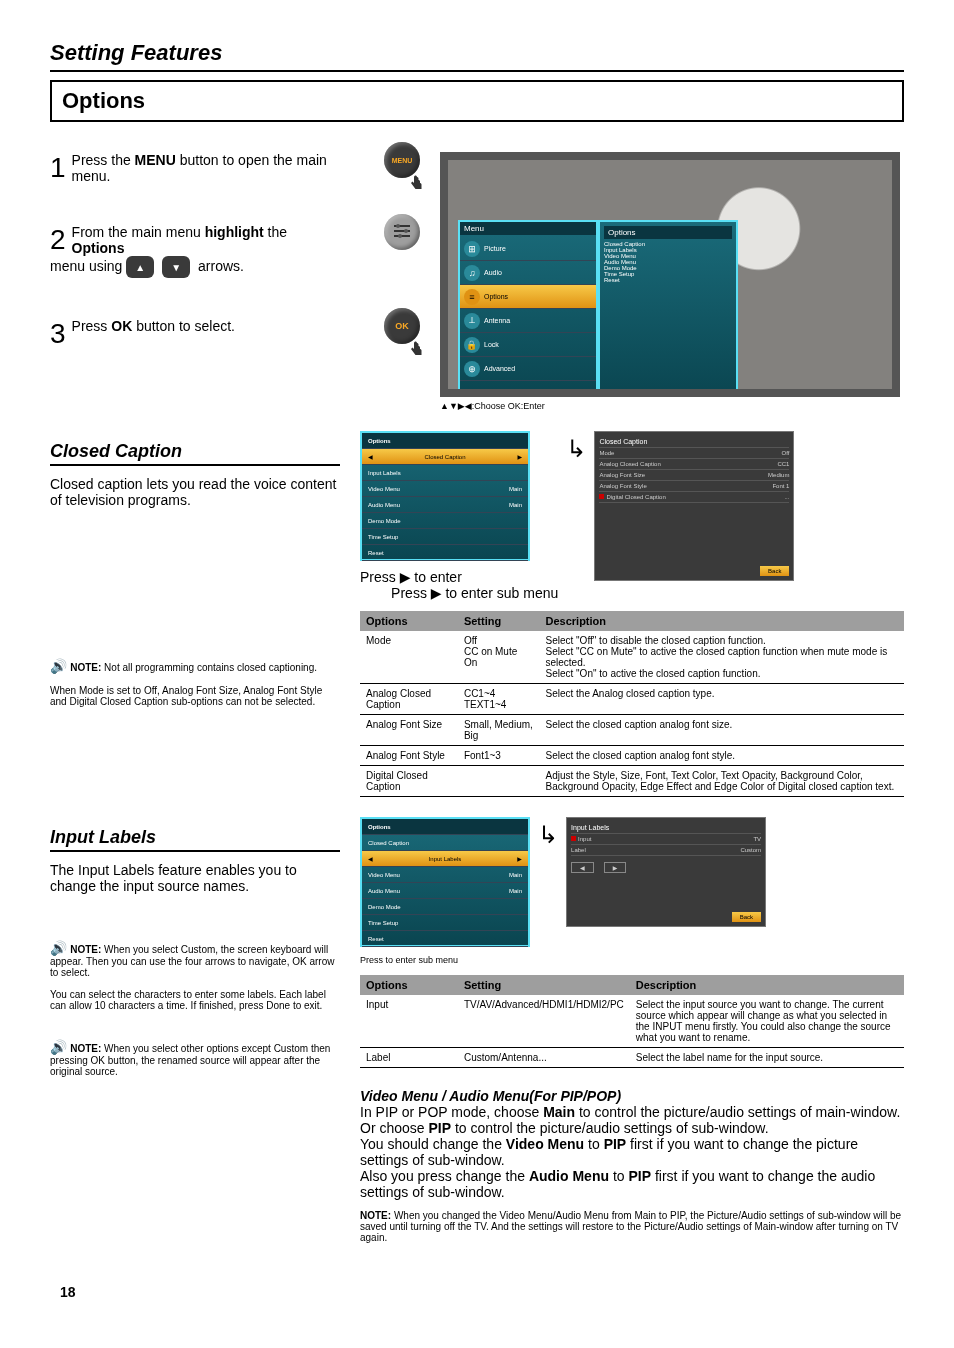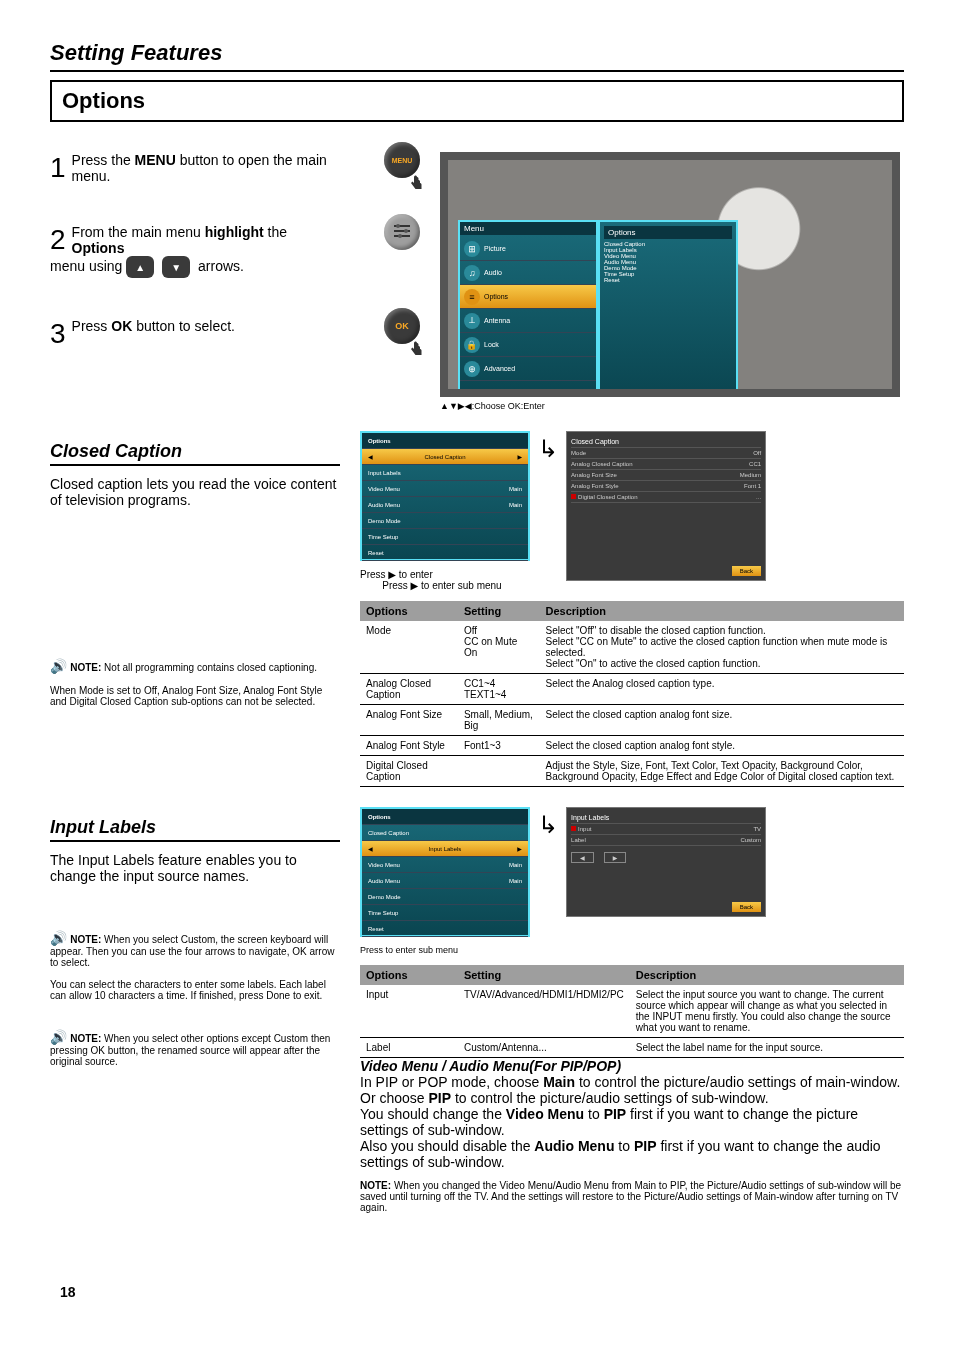--- a/index.html
+++ b/index.html
@@ -401,7 +401,7 @@
               <span>Reset</span>
             </div>
         </div>
-        <div style="font-size:10px; margin-top:8px">
+        <div style="font-size:14px; margin-top:8px">
           Press ▶ to enter<br>
           &nbsp;&nbsp;&nbsp;&nbsp;&nbsp;&nbsp;&nbsp;&nbsp;Press ▶ to enter sub menu
         </div>

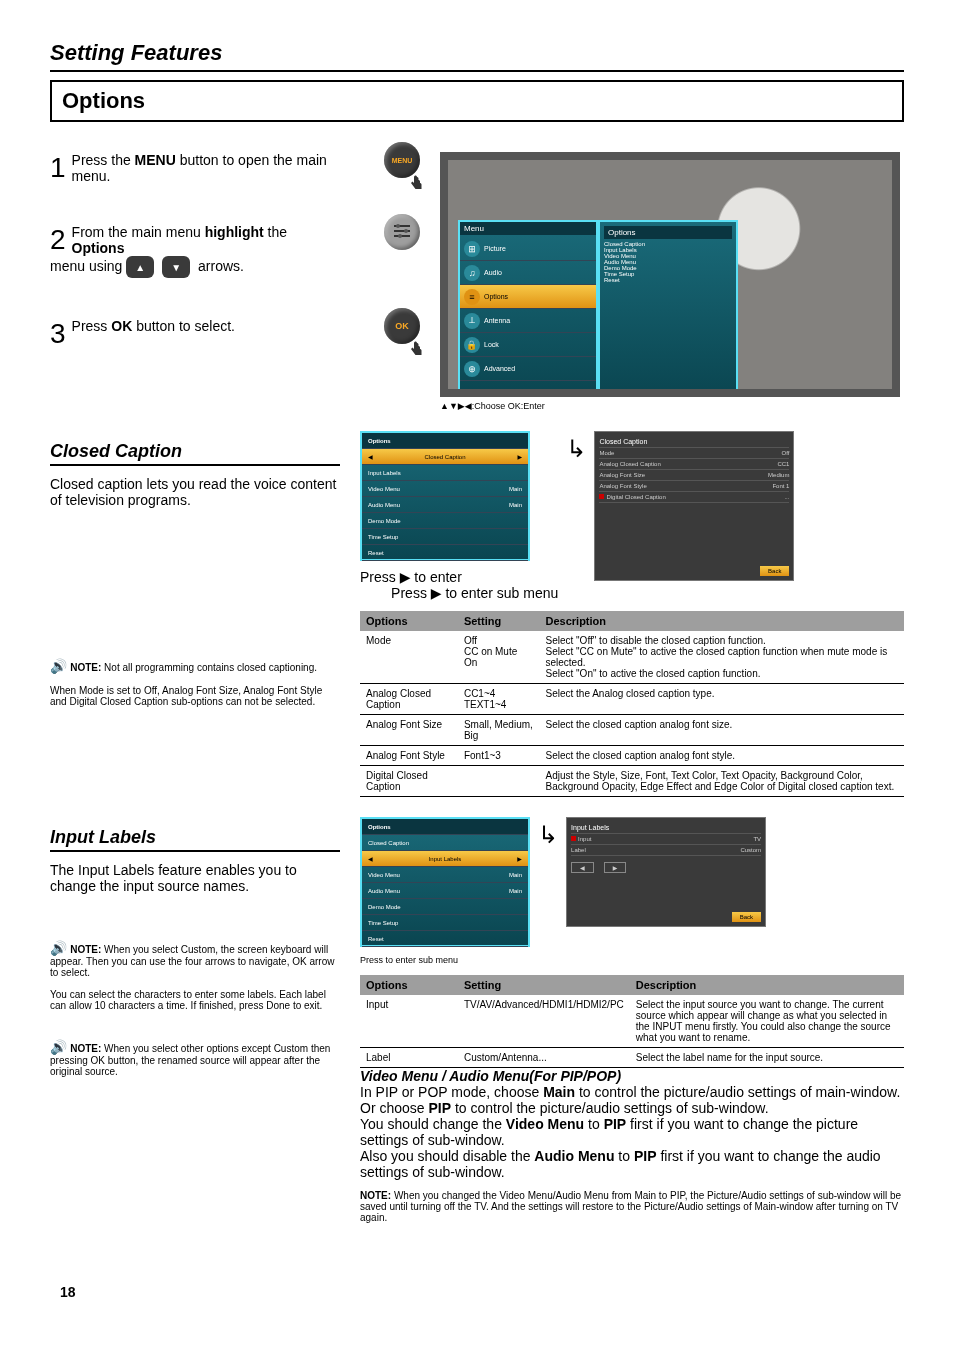--- a/index.html
+++ b/index.html
@@ -564,7 +564,7 @@
     </tbody>
       </table>
 
-    <div style="">
+    <div style="margin-top:20px">
       <div style="font-style:italic; font-weight:bold; font-size:14px">Video Menu / Audio Menu(For PIP/POP)</div>
       <p class="step-text">
         <span>In PIP or POP mode, choose </span><span class="step-bold">Main</span><span> to control the picture/audio settings of main-window.</span>

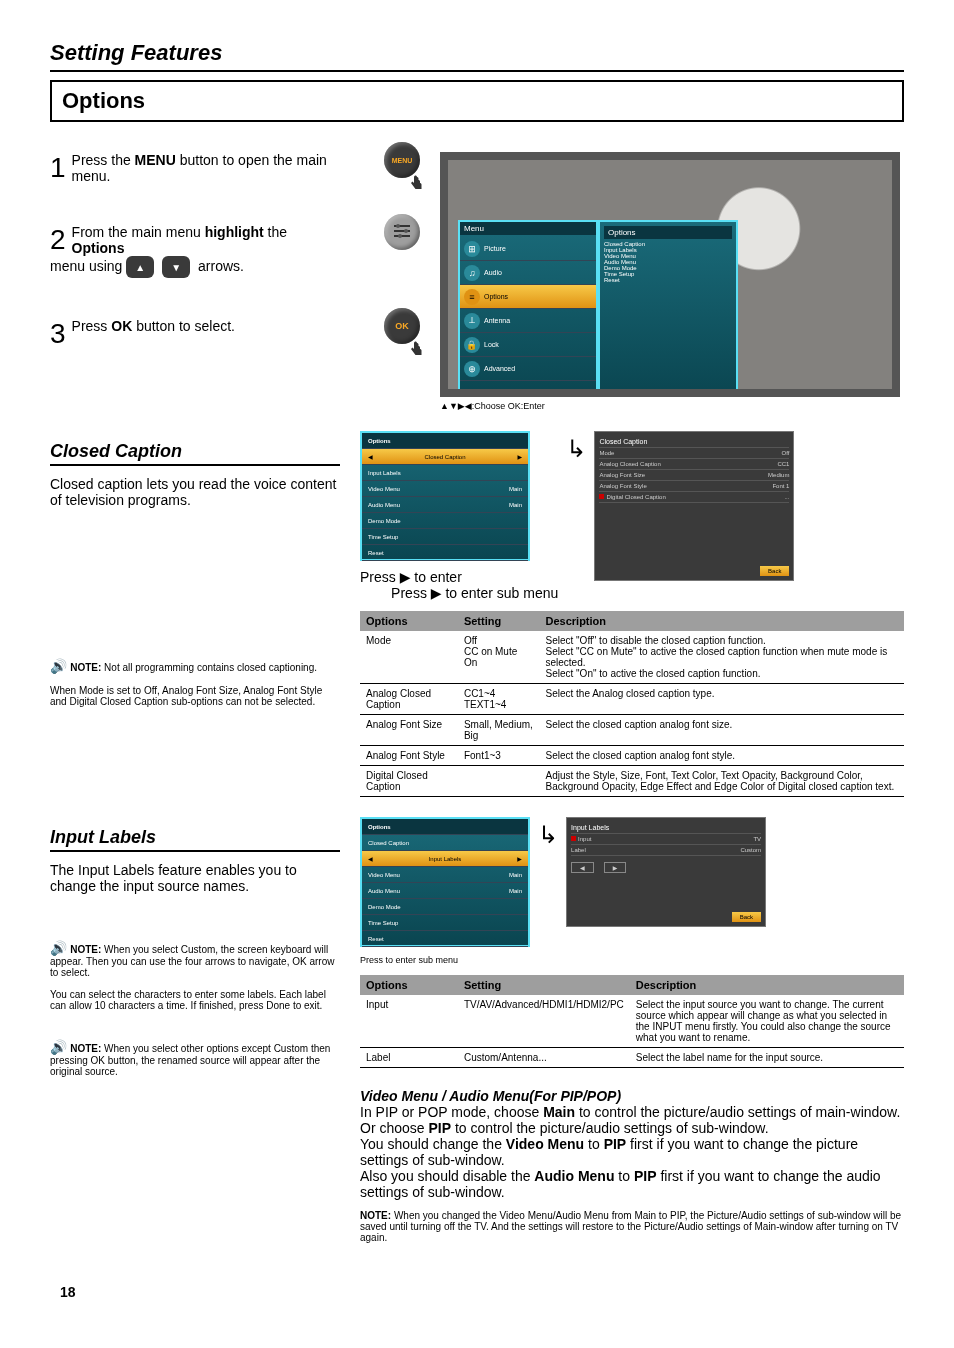--- a/index.html
+++ b/index.html
@@ -576,7 +576,7 @@
         <span>You should change the </span><span class="step-bold">Video Menu</span><span> to </span><span class="step-bold">PIP</span><span> first if you want to change the picture settings of sub-window.</span>
       </p>
       <p class="step-text">
-        <span>Also you should disable the </span><span class="step-bold">Audio Menu</span><span> to </span><span class="step-bold">PIP</span><span> first if you want to change the audio settings of sub-window.</span>
+        <span>Also you press change the </span><span class="step-bold">Audio Menu</span><span> to </span><span class="step-bold">PIP</span><span> first if you want to change the audio settings of sub-window.</span>
       </p>
       <p class="note-block" style="margin-top:10px">
         <span class="step-bold">NOTE:</span>

